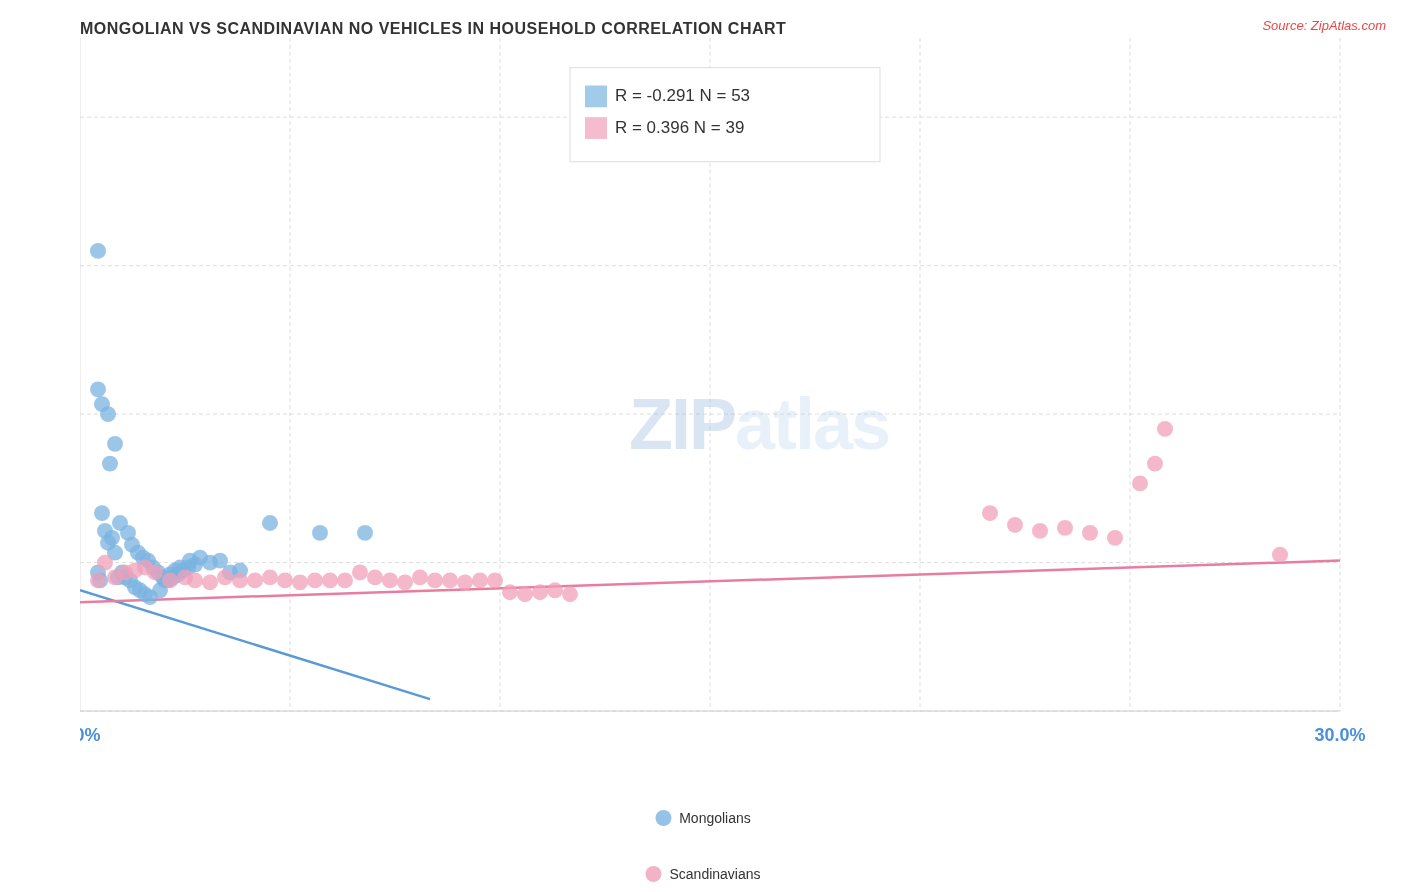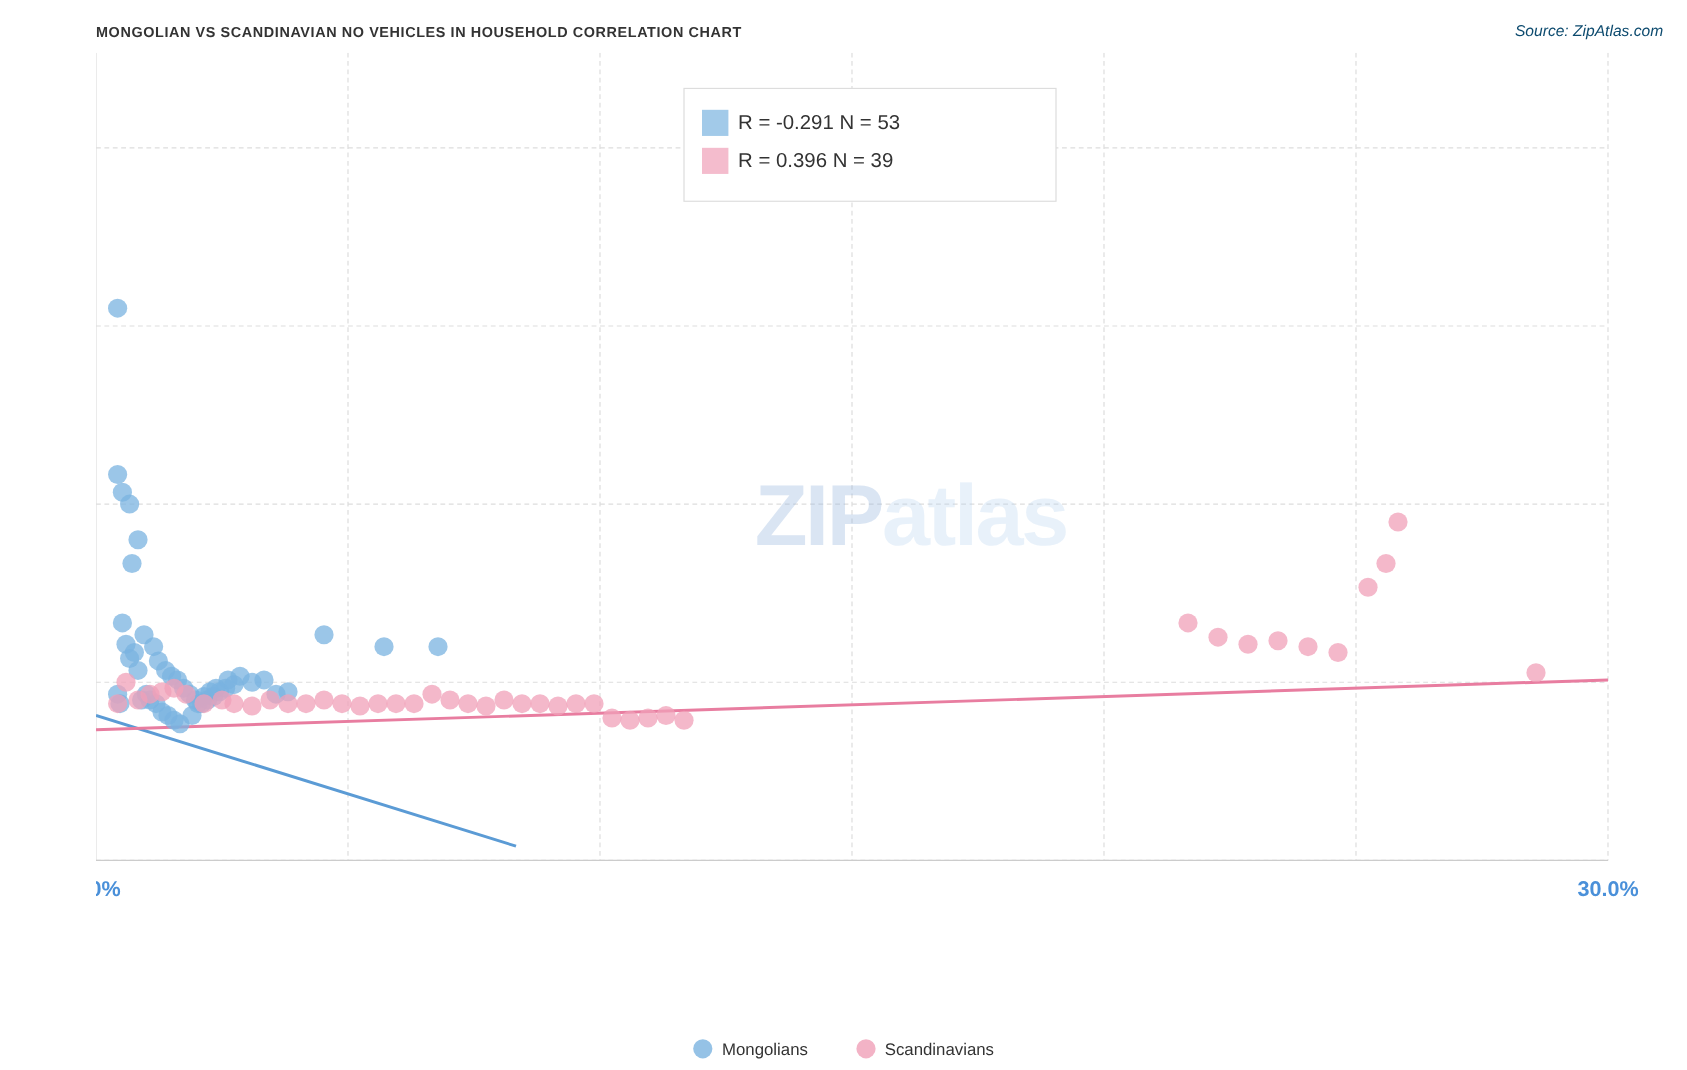--- a/index.html
+++ b/index.html
@@ -17,10 +17,9 @@
       padding: 20px 20px 60px 80px;
     }
     .chart-title {
-      font-size: 12px;
+      font-size: 16px;
       font-weight: bold;
       color: #333;
-      margin-bottom: 10px;
       text-transform: uppercase;
       letter-spacing: 0.5px;
     }

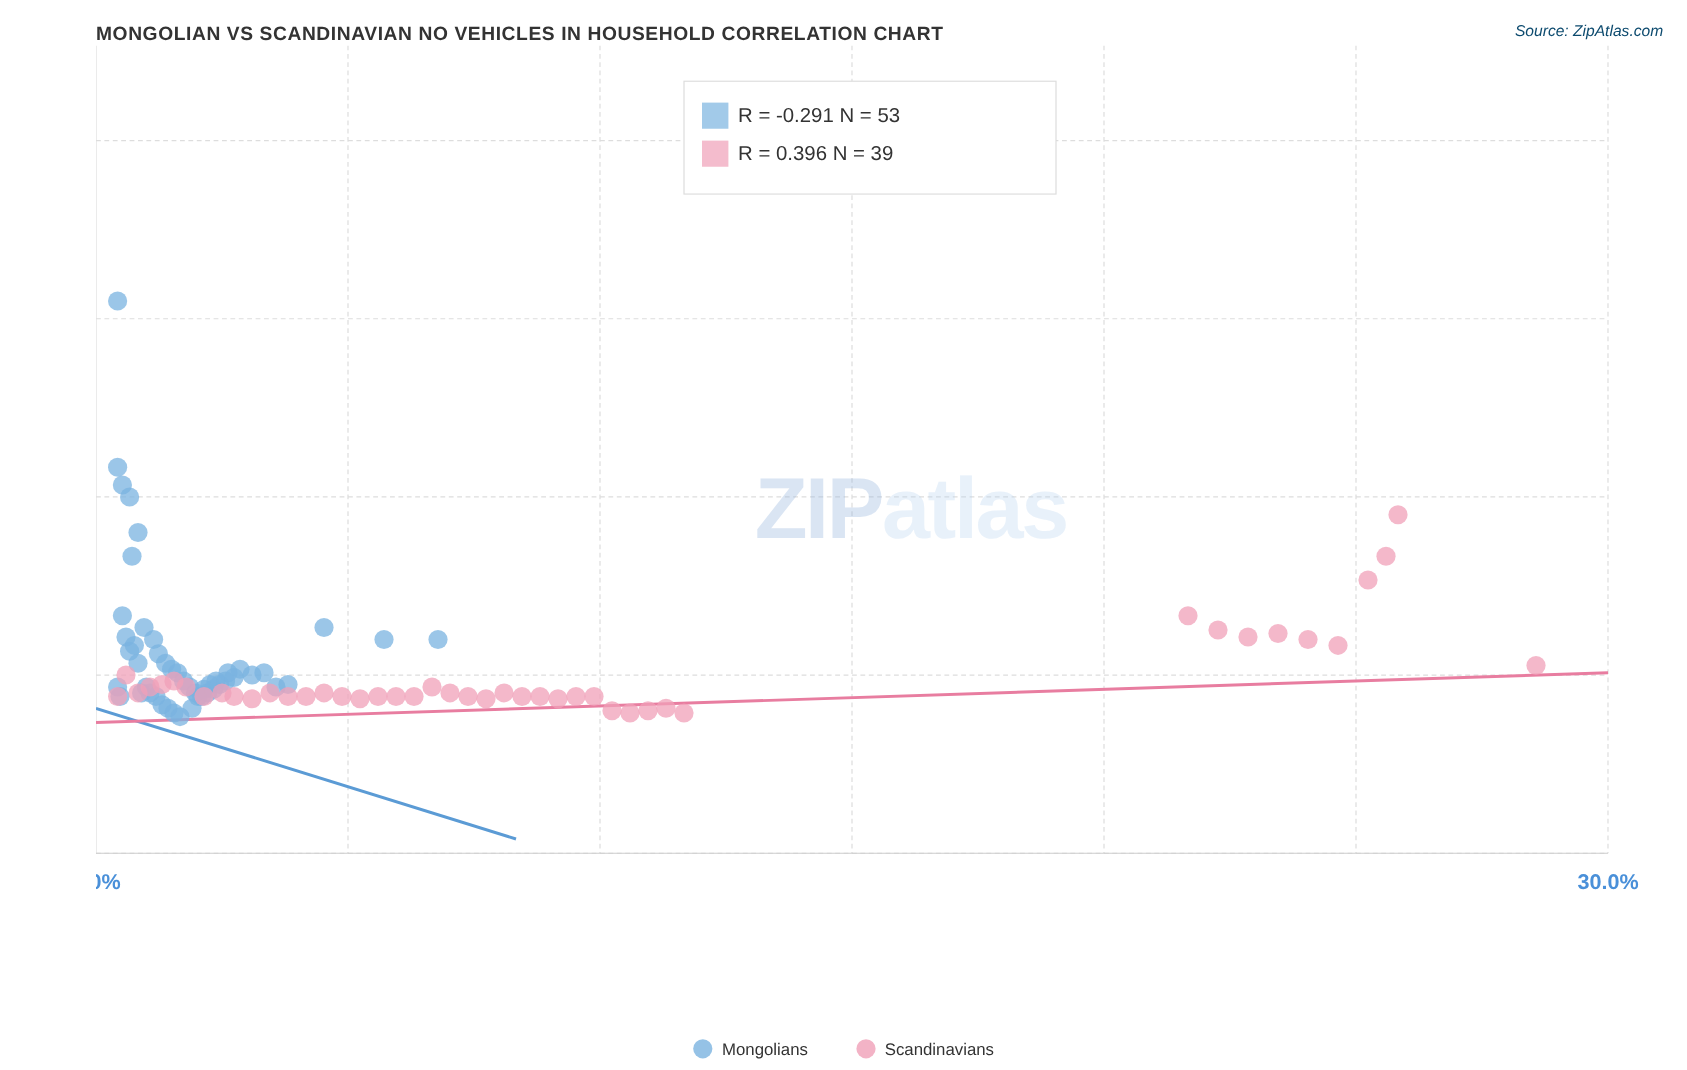--- a/index.html
+++ b/index.html
@@ -28,7 +28,7 @@
       top: 18px;
       right: 20px;
       font-size: 13px;
-      color: #0c4a6e;
+      color: #ef4444;
       font-style: italic;
     }
     .chart-area {

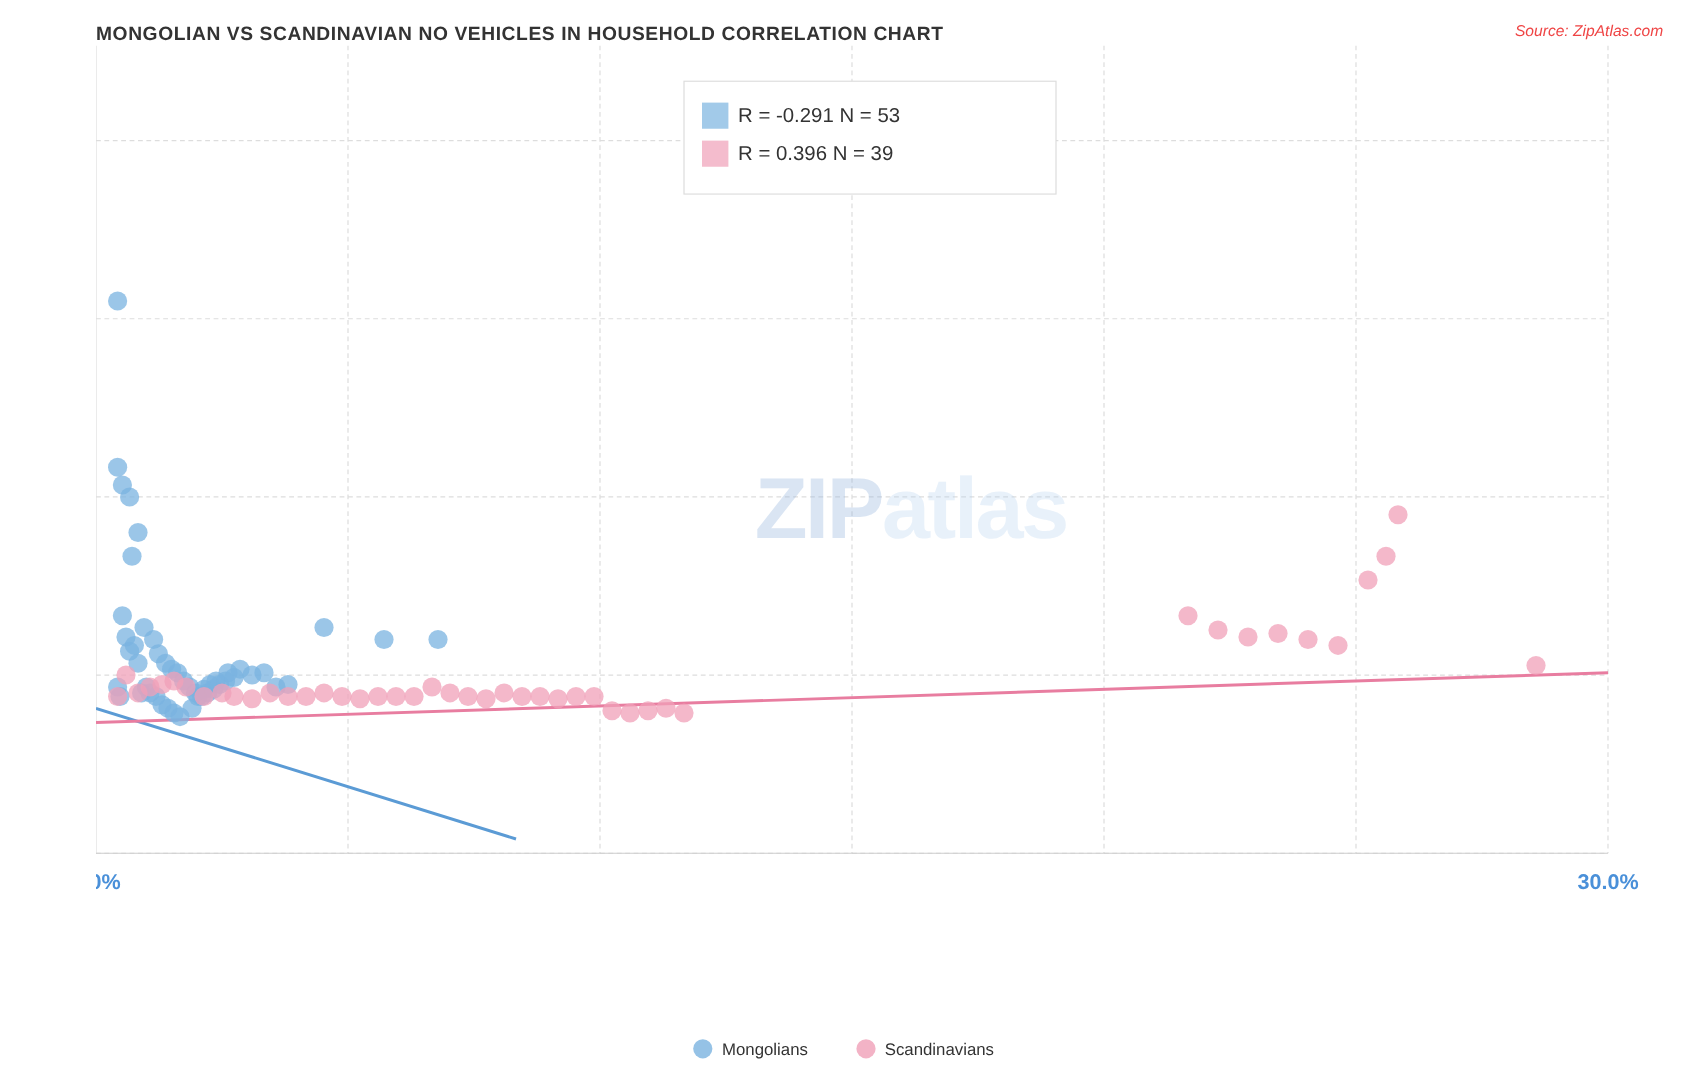--- a/index.html
+++ b/index.html
@@ -69,6 +69,7 @@
       display: flex;
       gap: 40px;
       align-items: center;
+      flex-direction: column;
     }
     .legend-item {
       display: flex;

